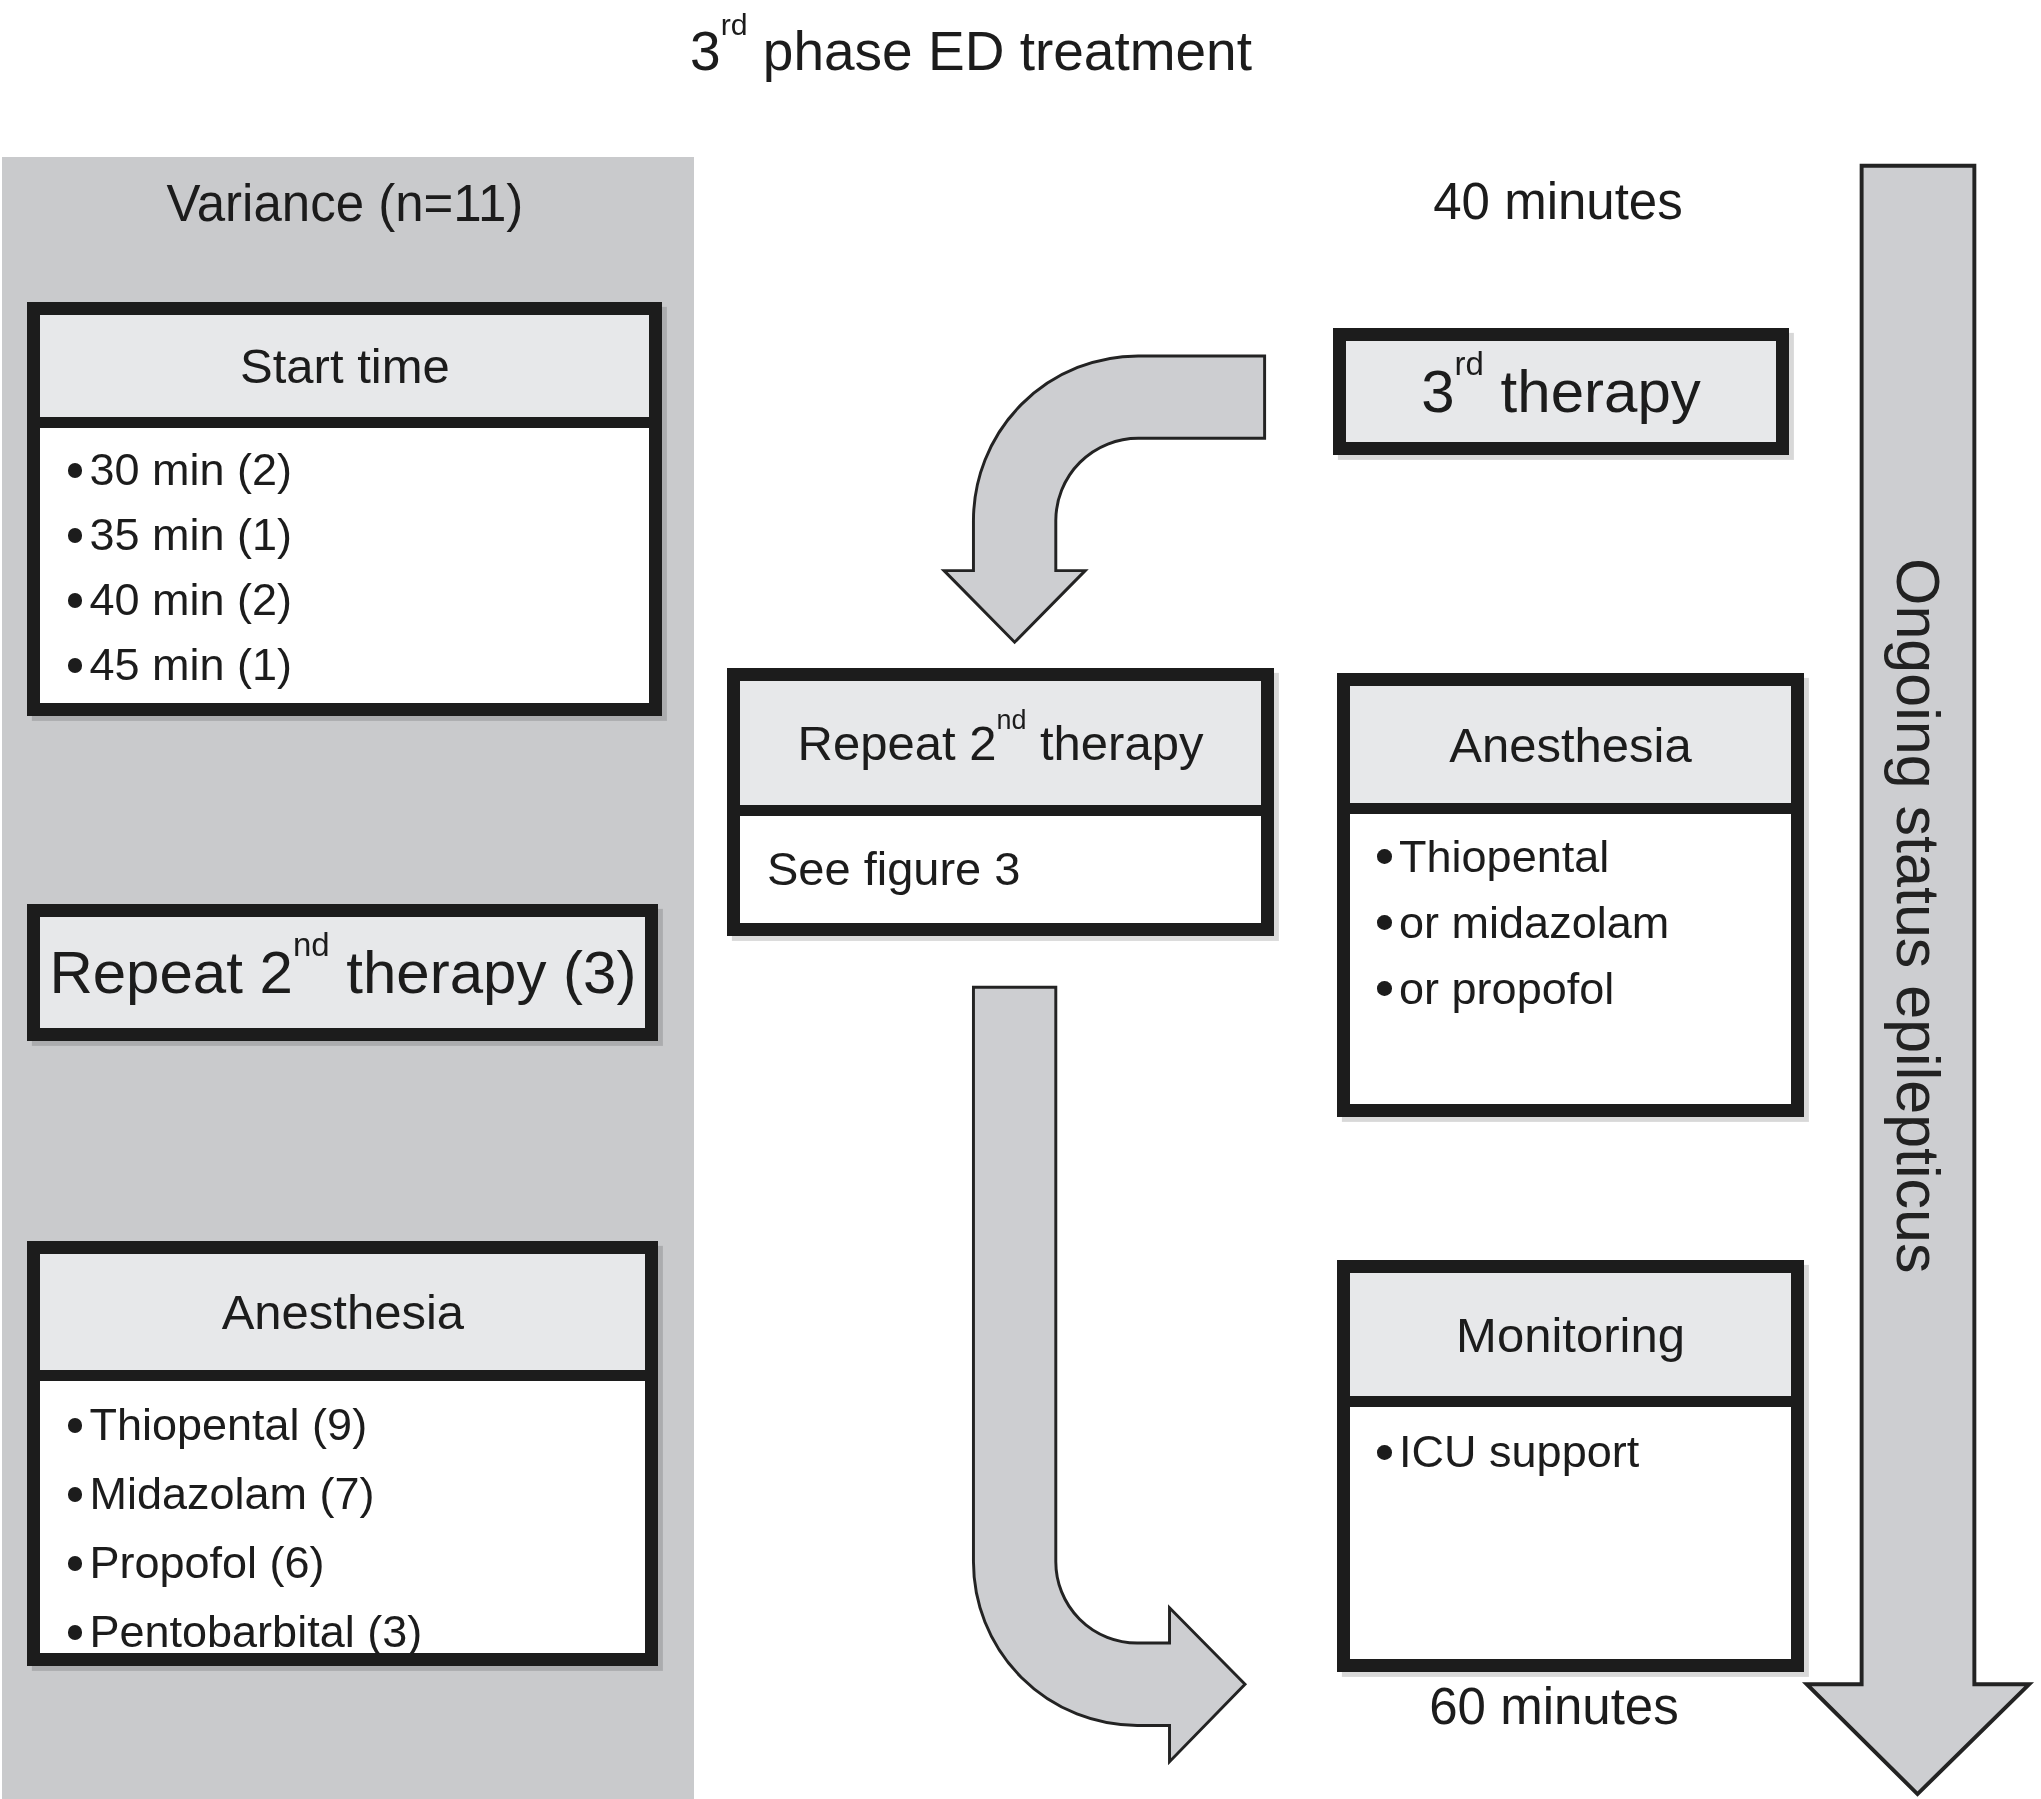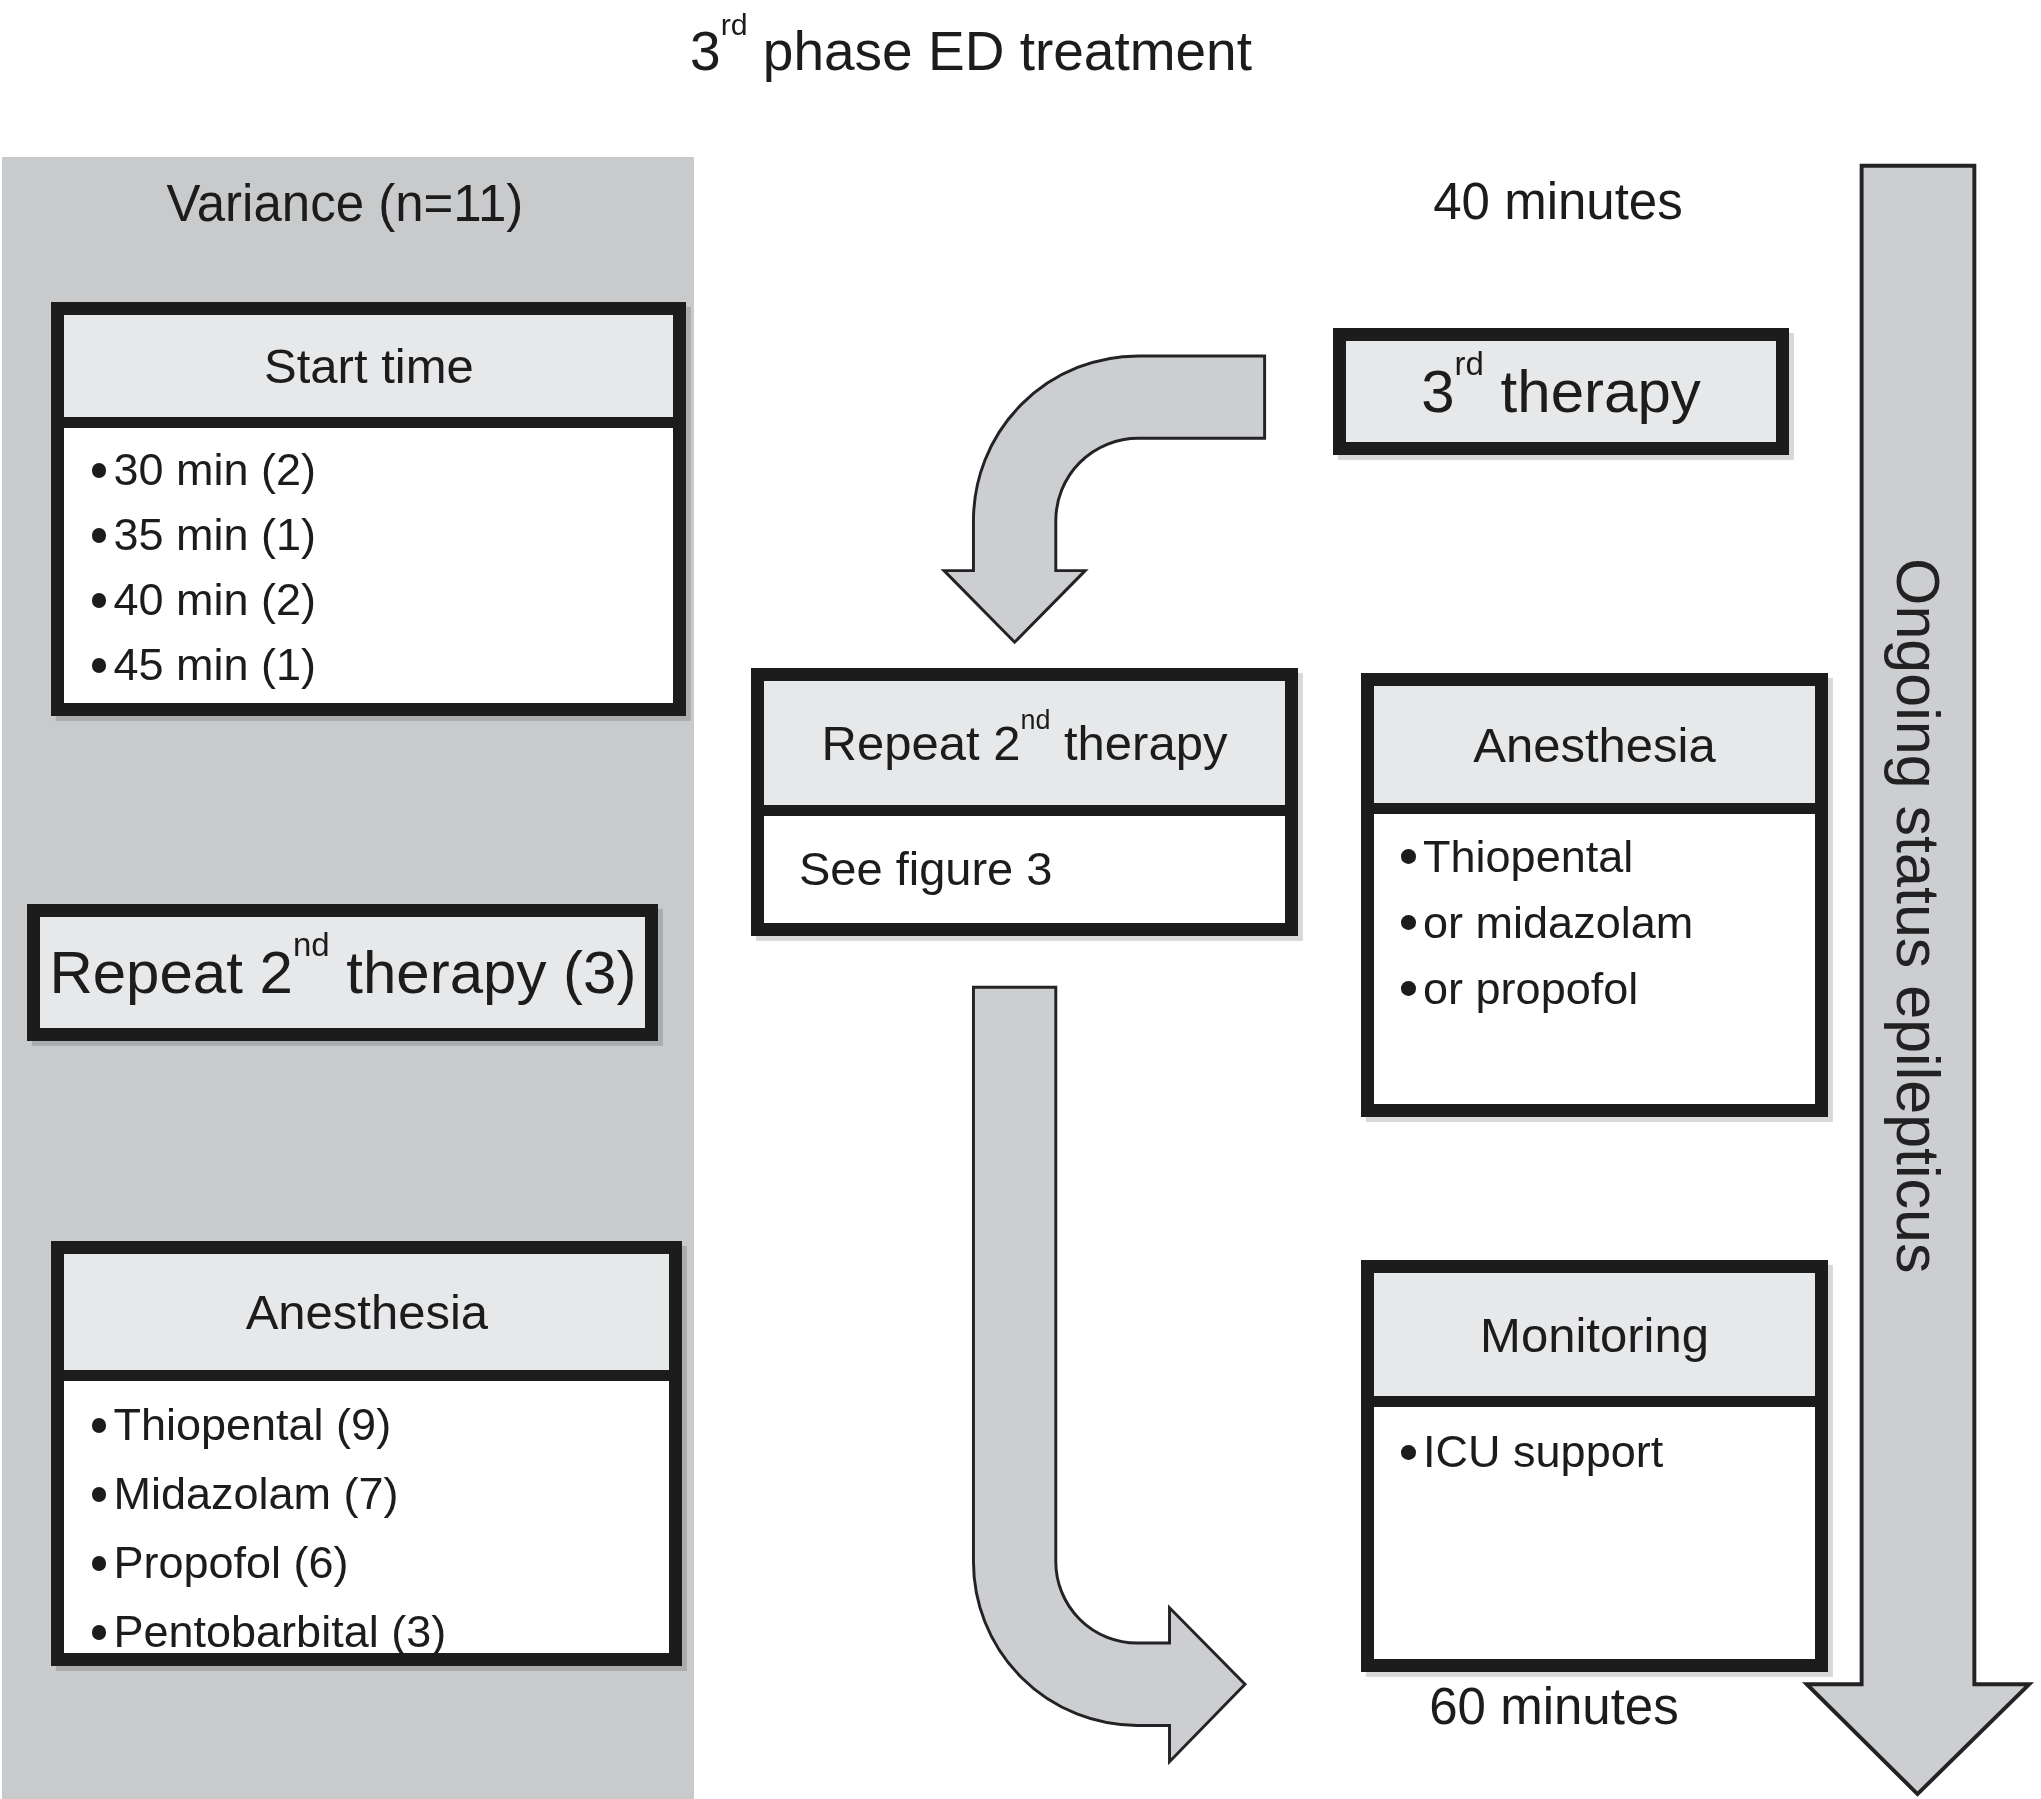--- a/index.html
+++ b/index.html
@@ -28,7 +28,6 @@
     box-sizing:border-box;
     background:#ffffff;
     box-shadow:4.9px 4.9px 0 rgba(40,40,40,0.18);
-    margin-left:24px;
   }
   .frame .hdr{
     background:#e7e8ea;

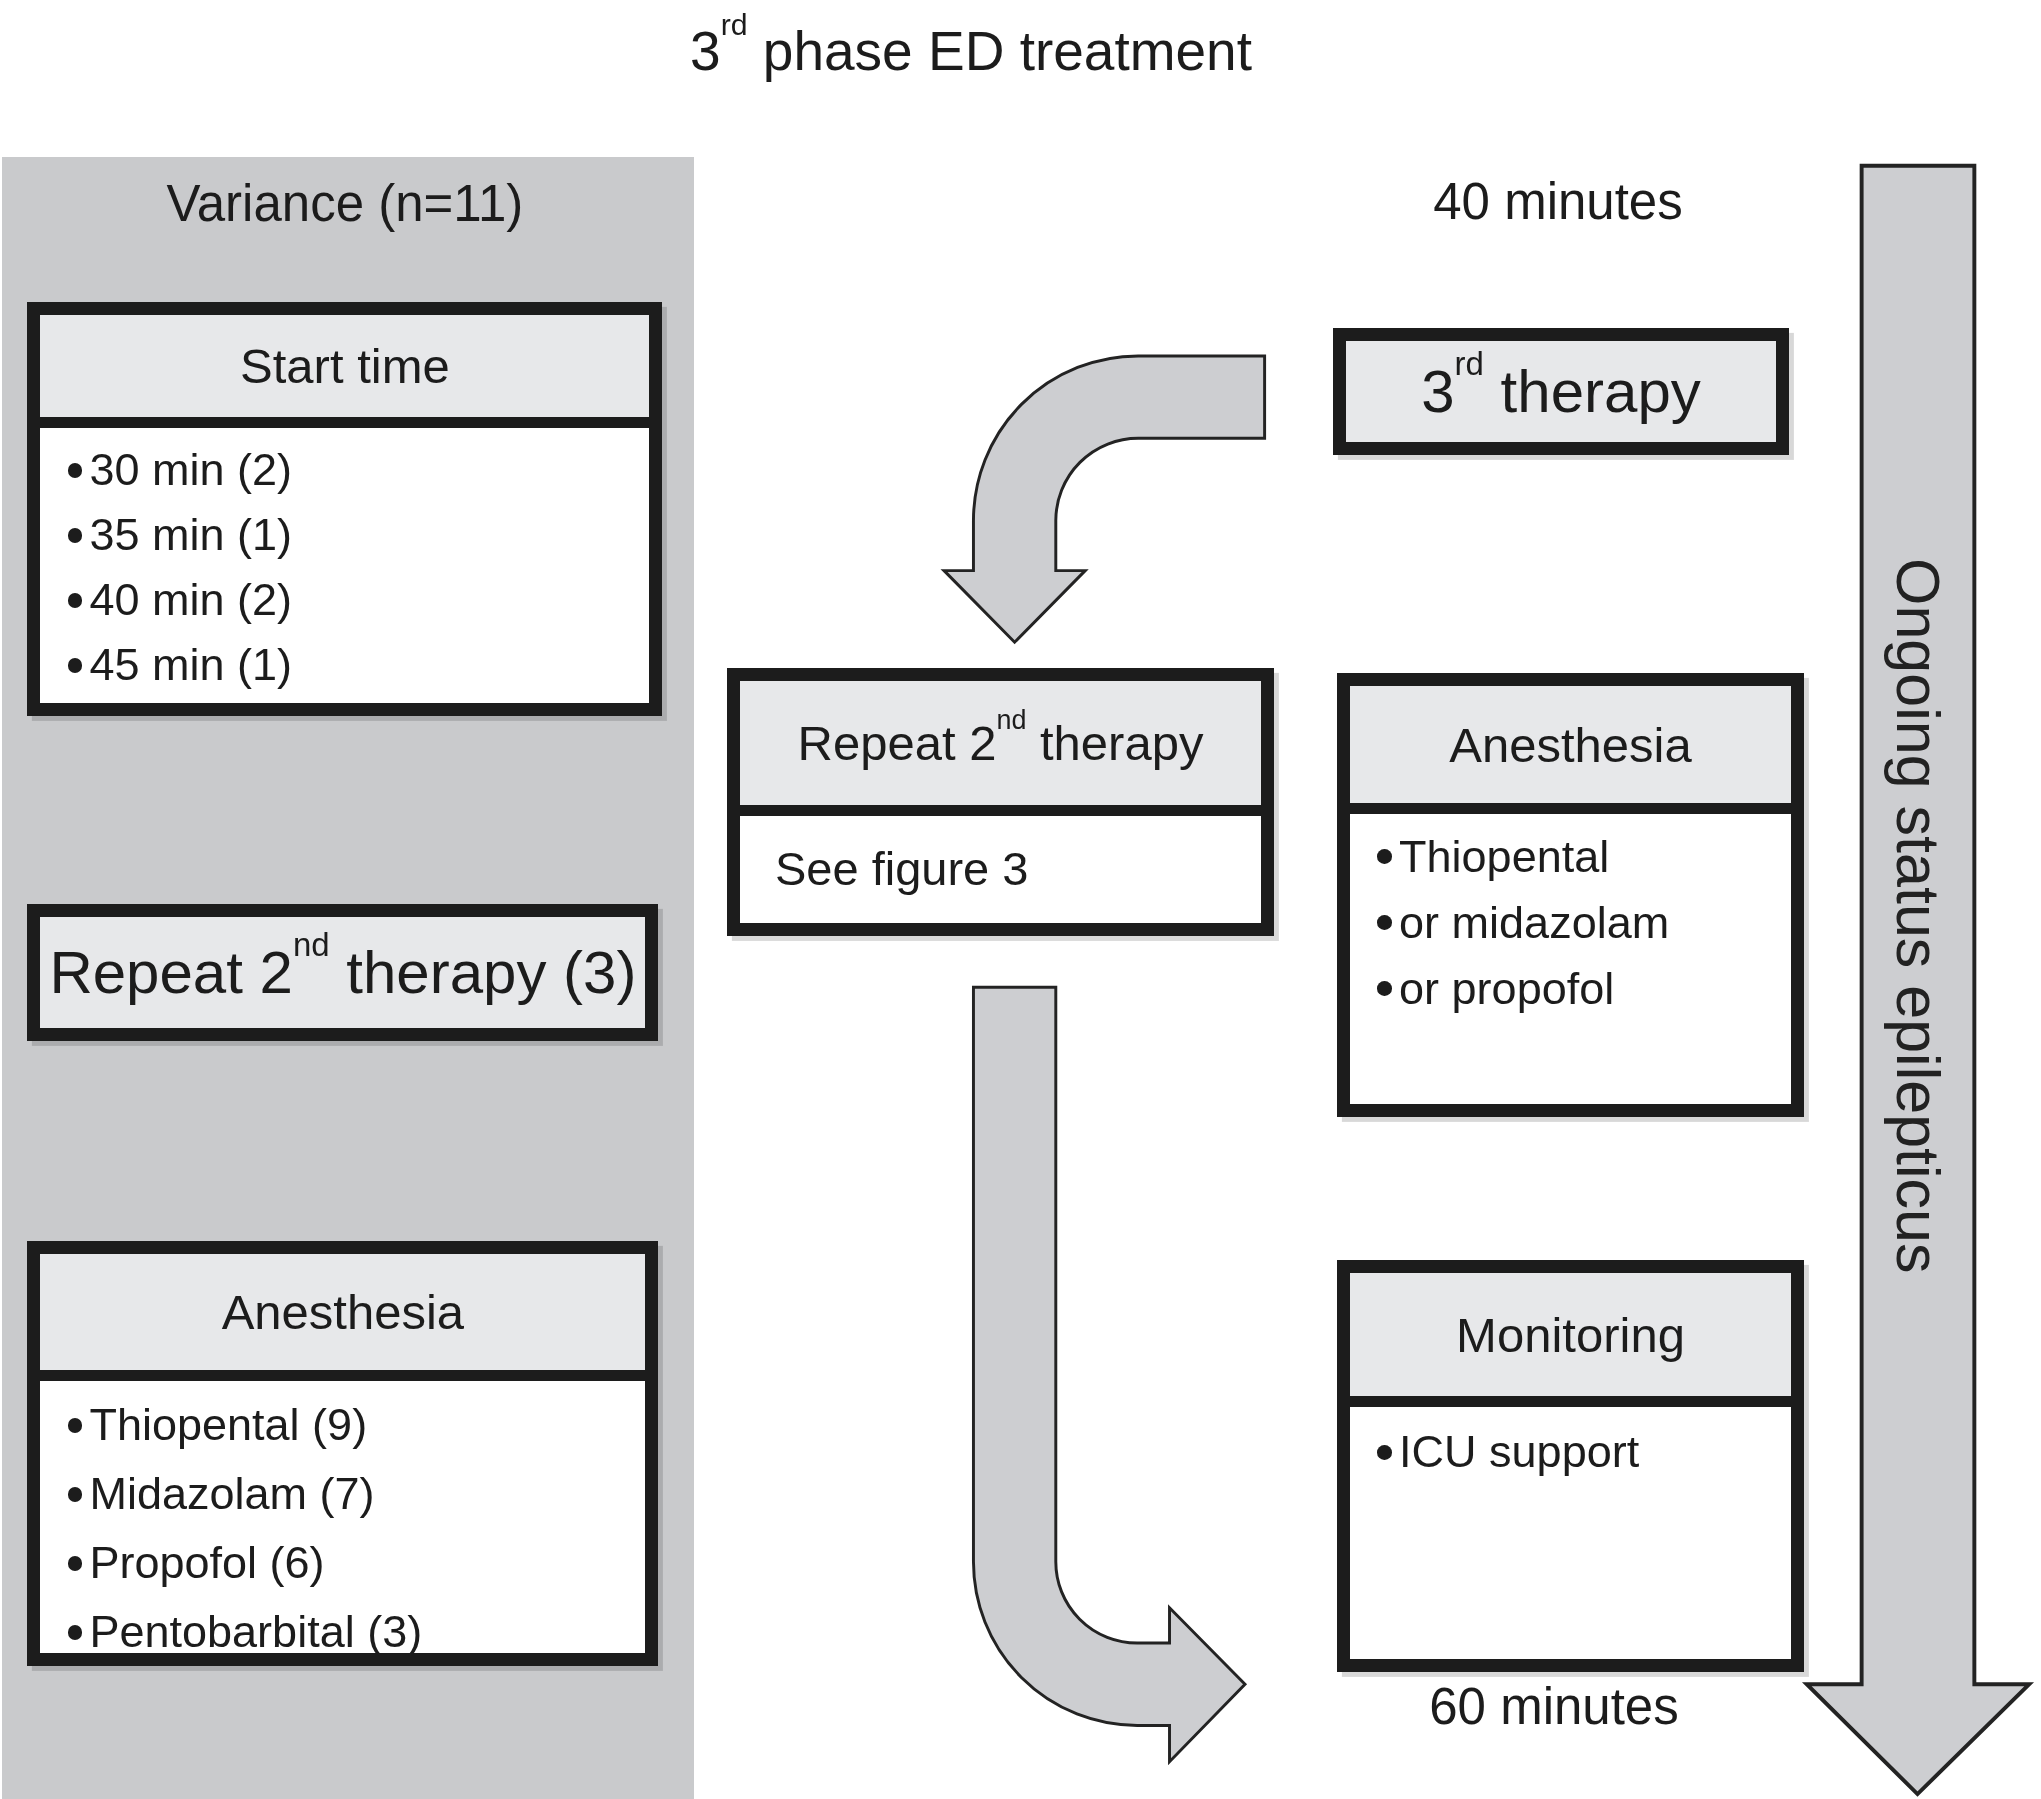--- a/index.html
+++ b/index.html
@@ -70,7 +70,7 @@
   #repeat-mid-box .hdr{height:124px;}
   #see-figure-body{
     height:104px;display:flex;align-items:center;
-    padding-left:35px;font-size:47px;background:#ffffff;
+    padding-left:27px;font-size:47px;background:#ffffff;
   }
   #third-therapy-box{left:1333px;top:328px;width:456px;height:127px;}
   #anesthesia-right-box{left:1337px;top:673px;width:467px;height:444px;}

